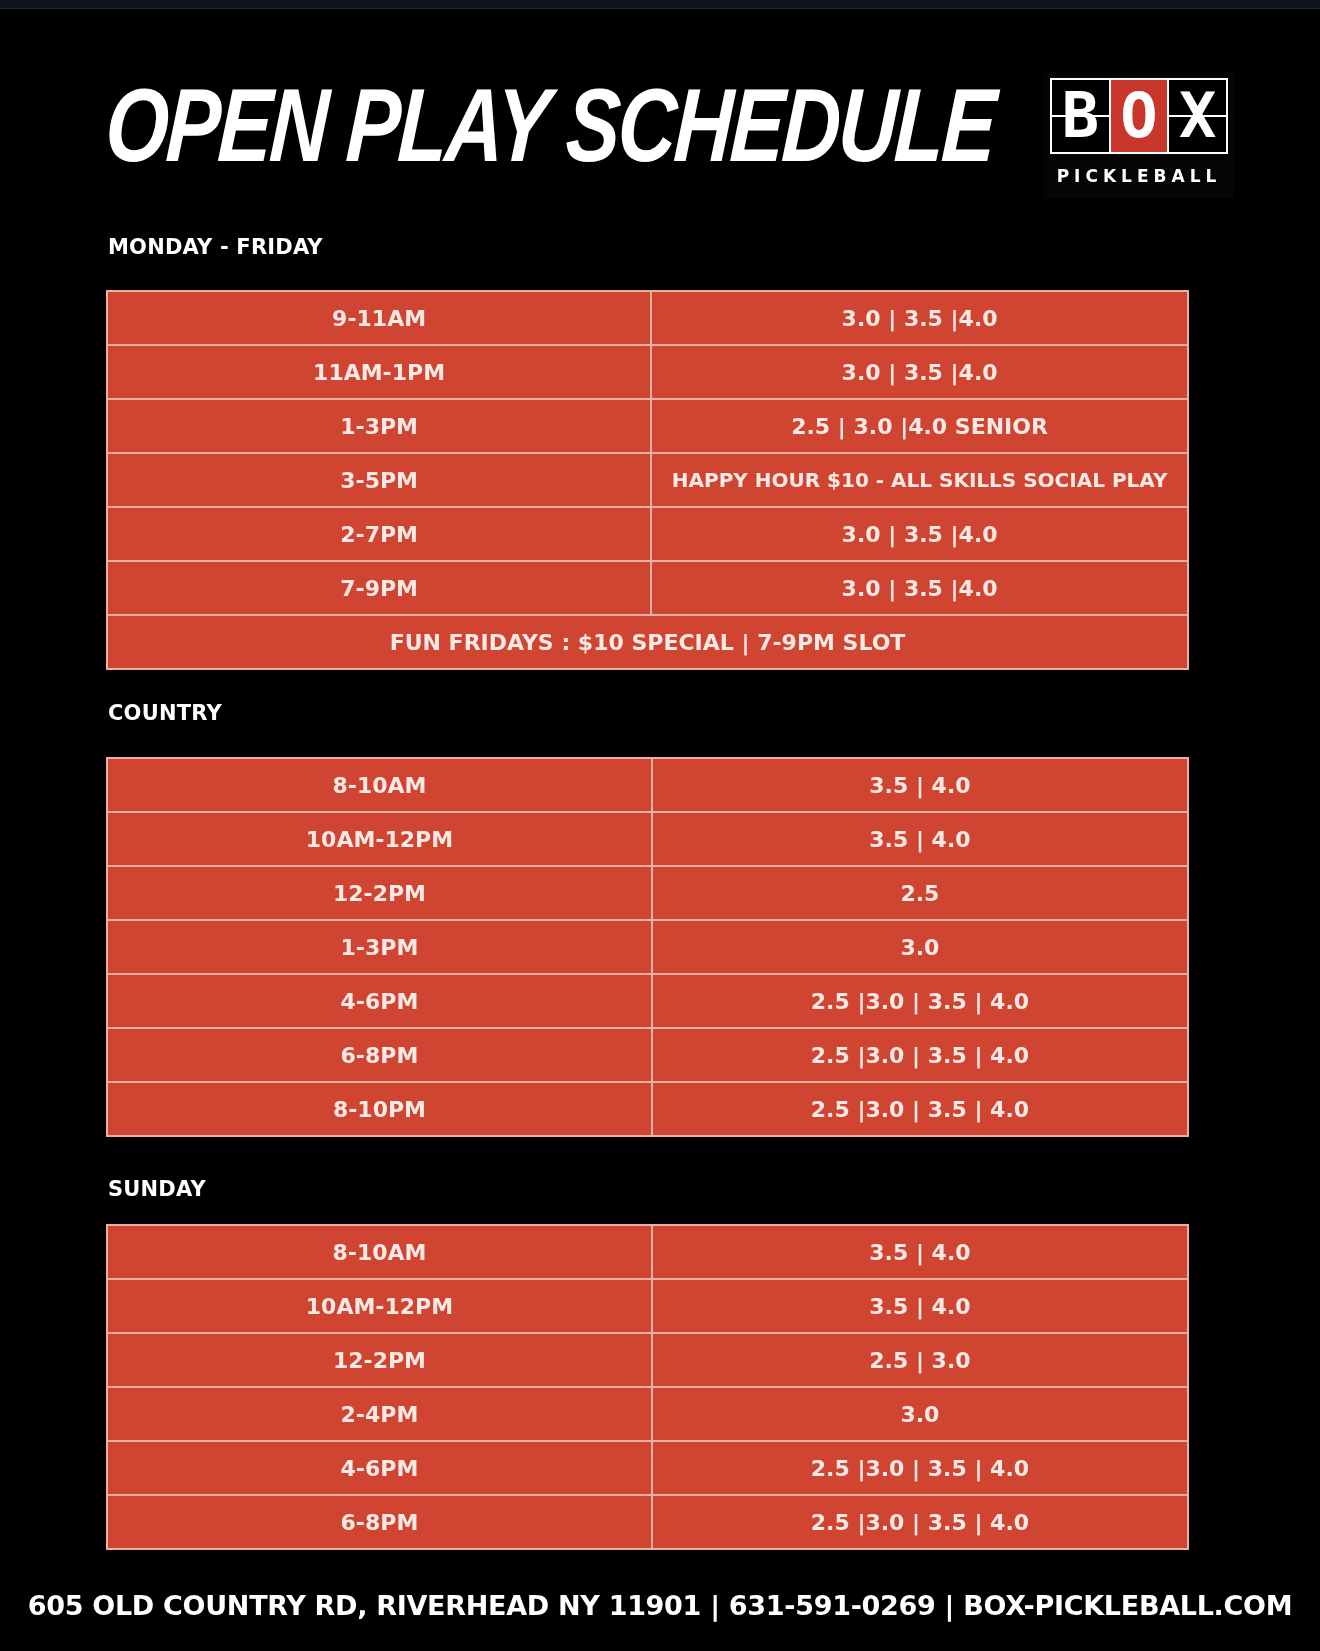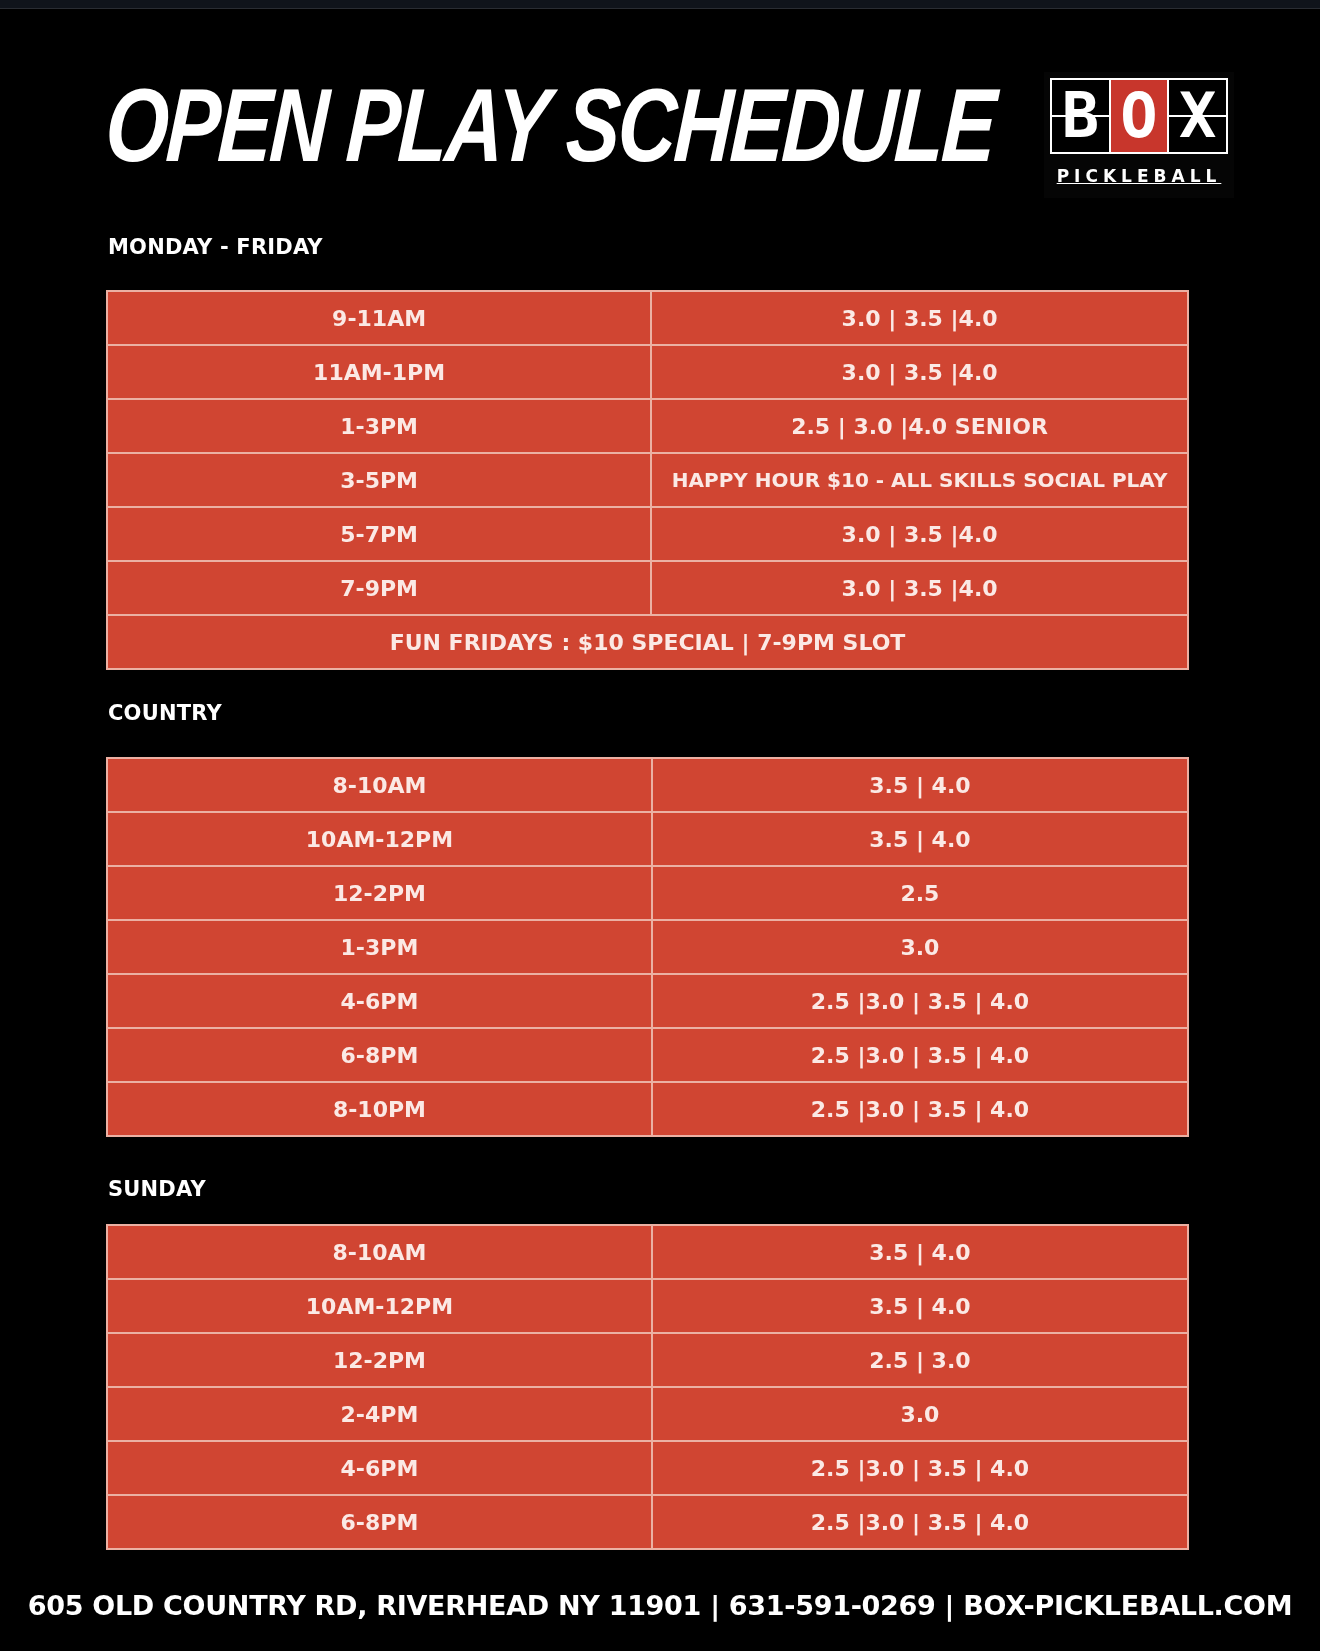--- a/index.html
+++ b/index.html
@@ -100,7 +100,6 @@
       font-size: 17px;
       letter-spacing: 5px;
       color: #ffffff;
-      text-decoration: underline;
     }
     .section-heading {
       position: absolute;

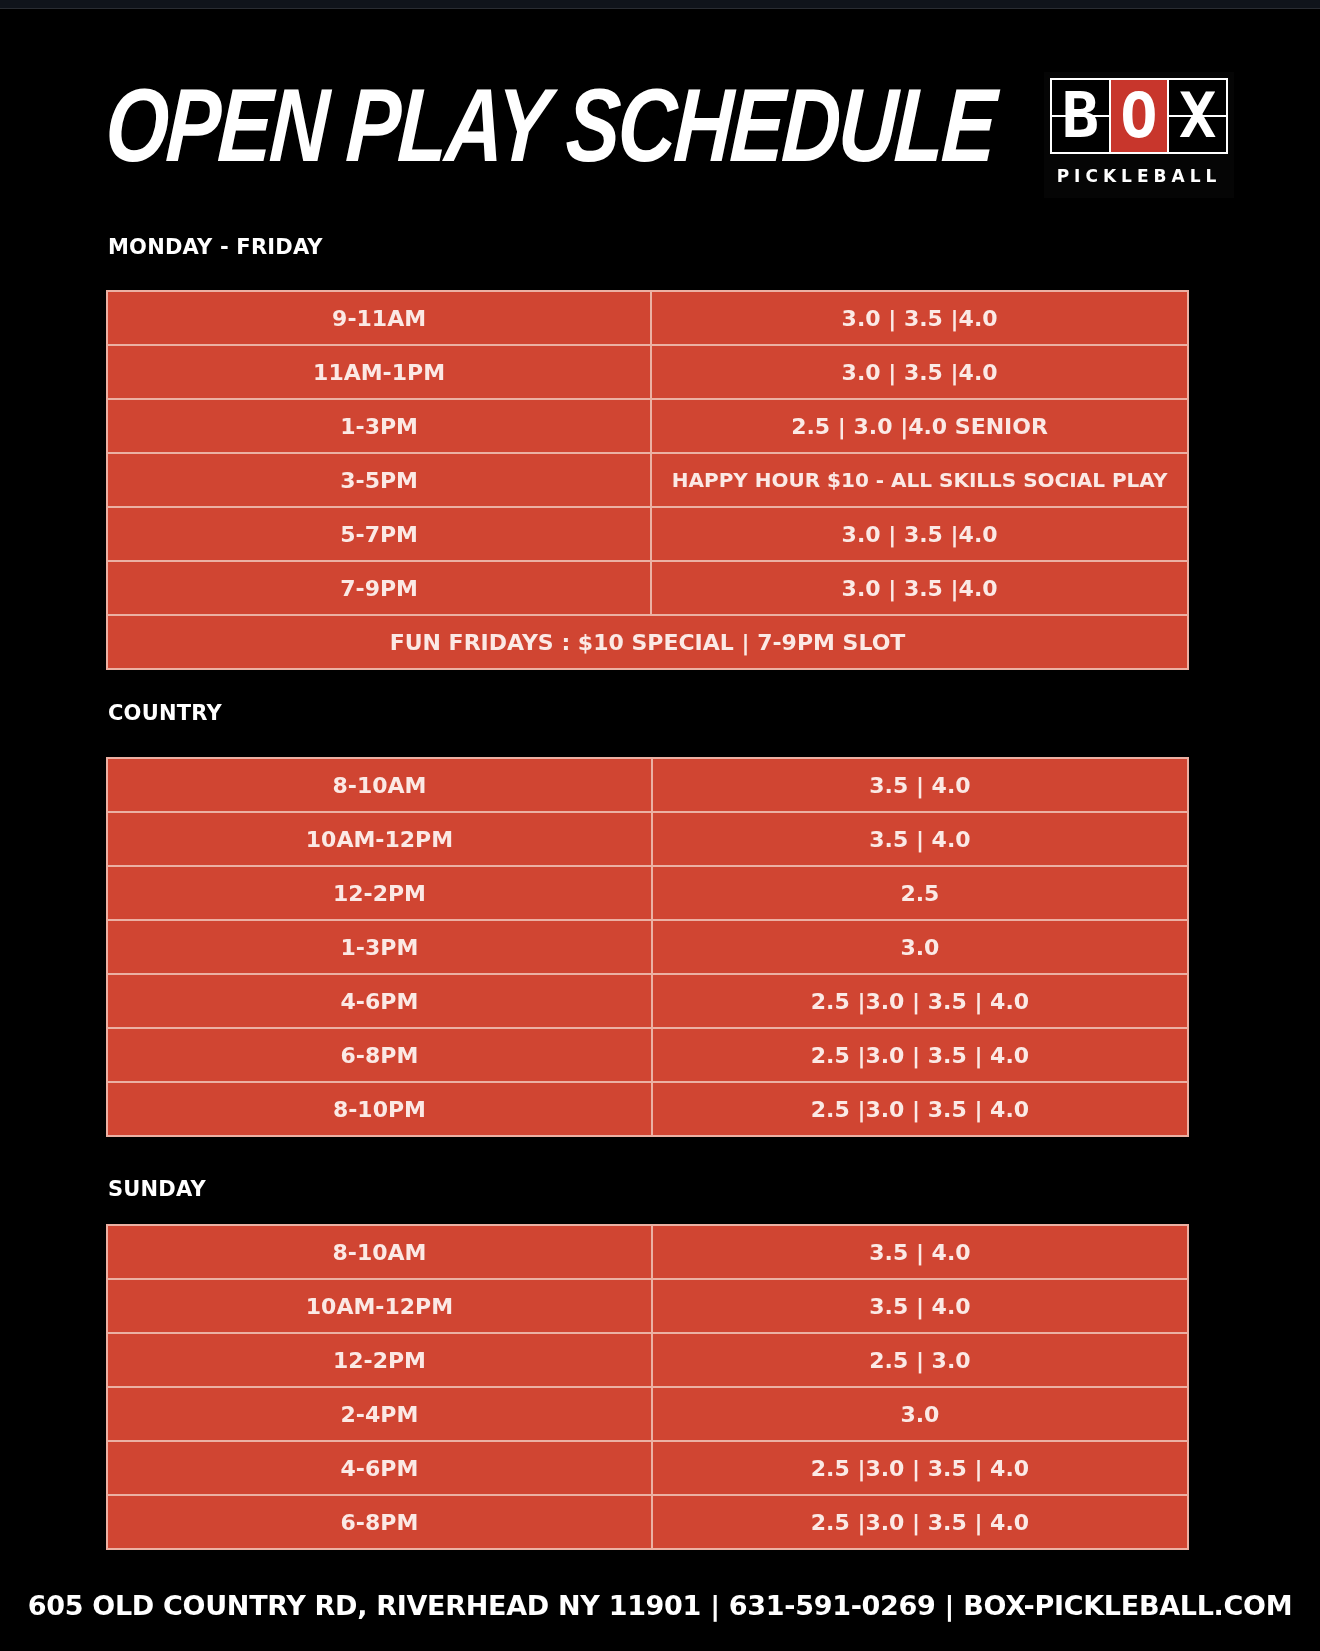--- a/index.html
+++ b/index.html
@@ -188,7 +188,7 @@
       <td class="levels small">HAPPY HOUR $10 - ALL SKILLS SOCIAL PLAY</td>
     </tr>
     <tr>
-      <td class="time">5-7PM</td>
+      <td class="time">2-7PM</td>
       <td class="levels">3.0 | 3.5 |4.0</td>
     </tr>
     <tr>

